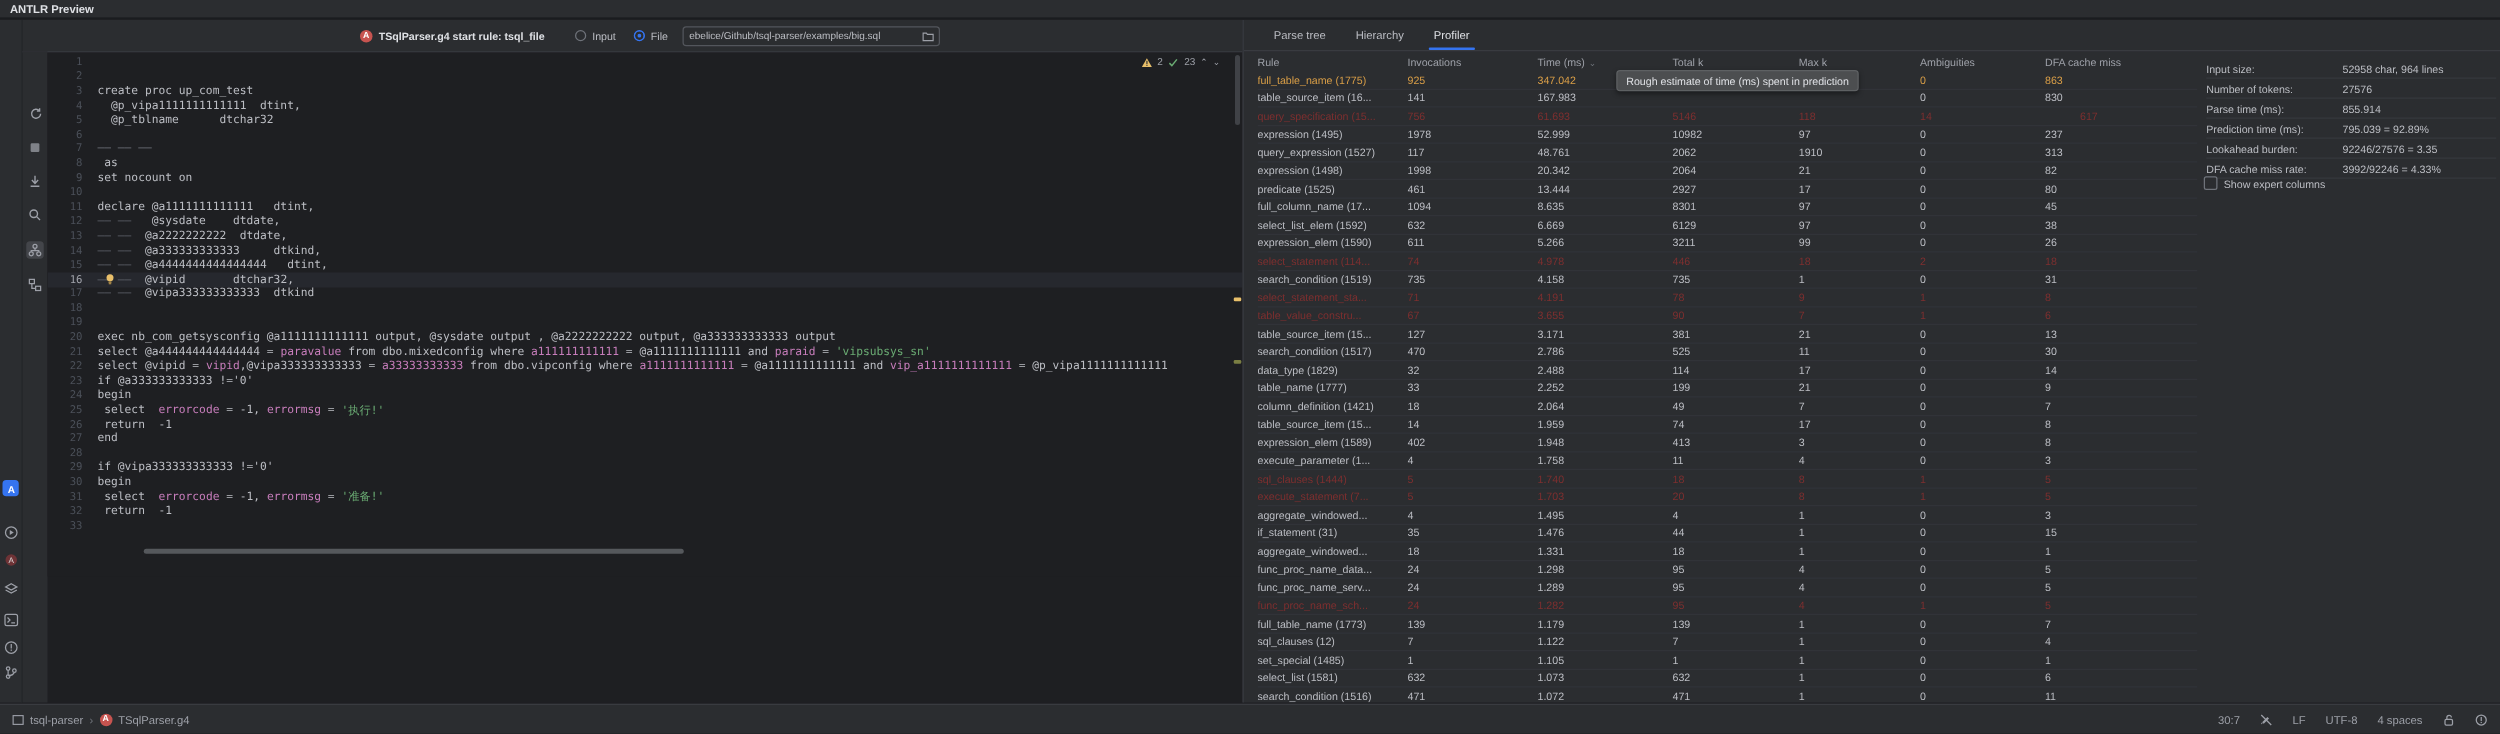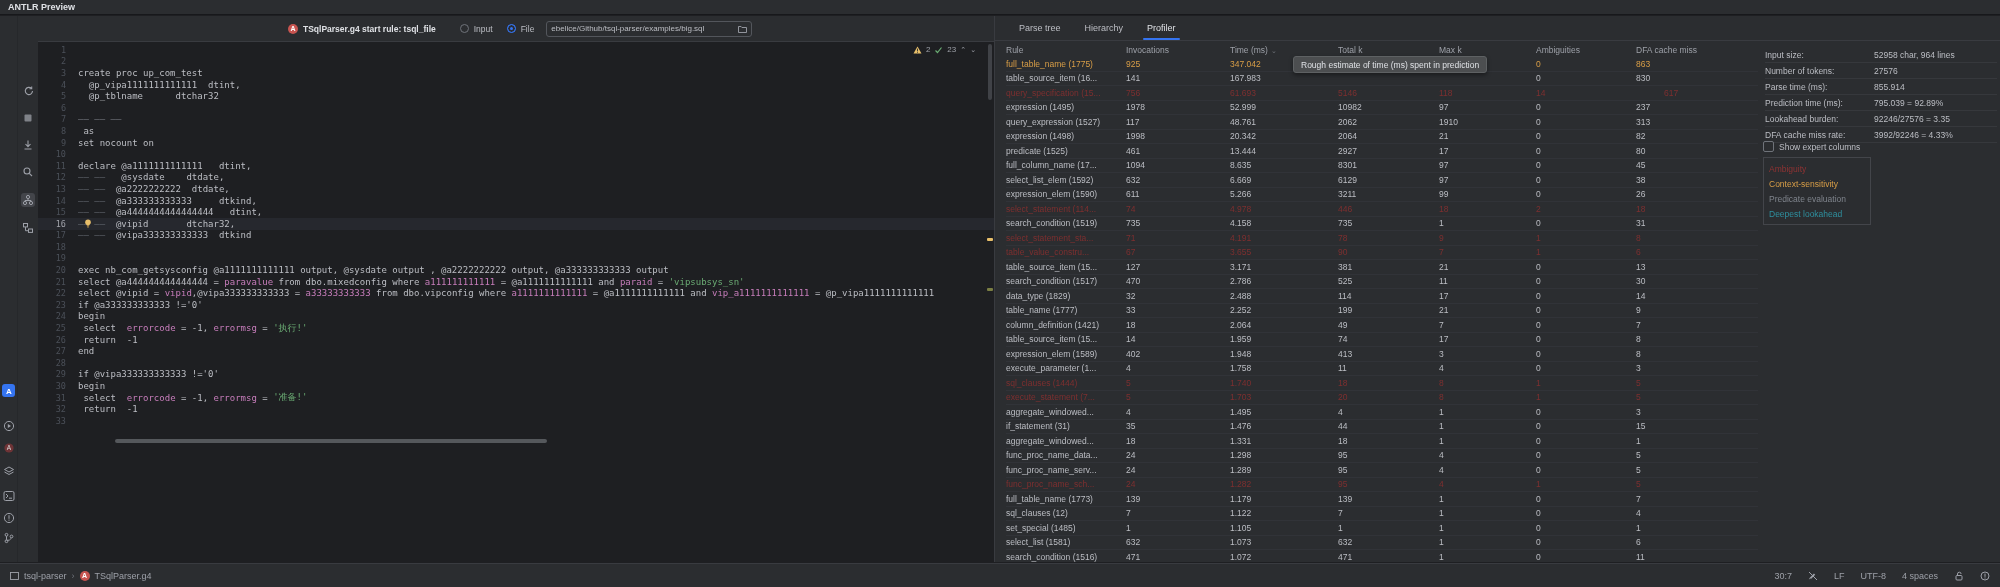--- a/index.html
+++ b/index.html
@@ -624,12 +624,6 @@
     <span>Show expert columns</span>
   </div>
 
-  <div id="legend">
-      <div class="leg-item" style="color: rgb(143, 51, 51);">Ambiguity</div>
-      <div class="leg-item" style="color: rgb(217, 158, 71);">Context-sensitivity</div>
-      <div class="leg-item" style="color: rgb(127, 132, 140);">Predicate evaluation</div>
-      <div class="leg-item" style="color: rgb(46, 143, 158);">Deepest lookahead</div>
-    </div>
 </div>
 
 <div class="abs" id="status-bar">

